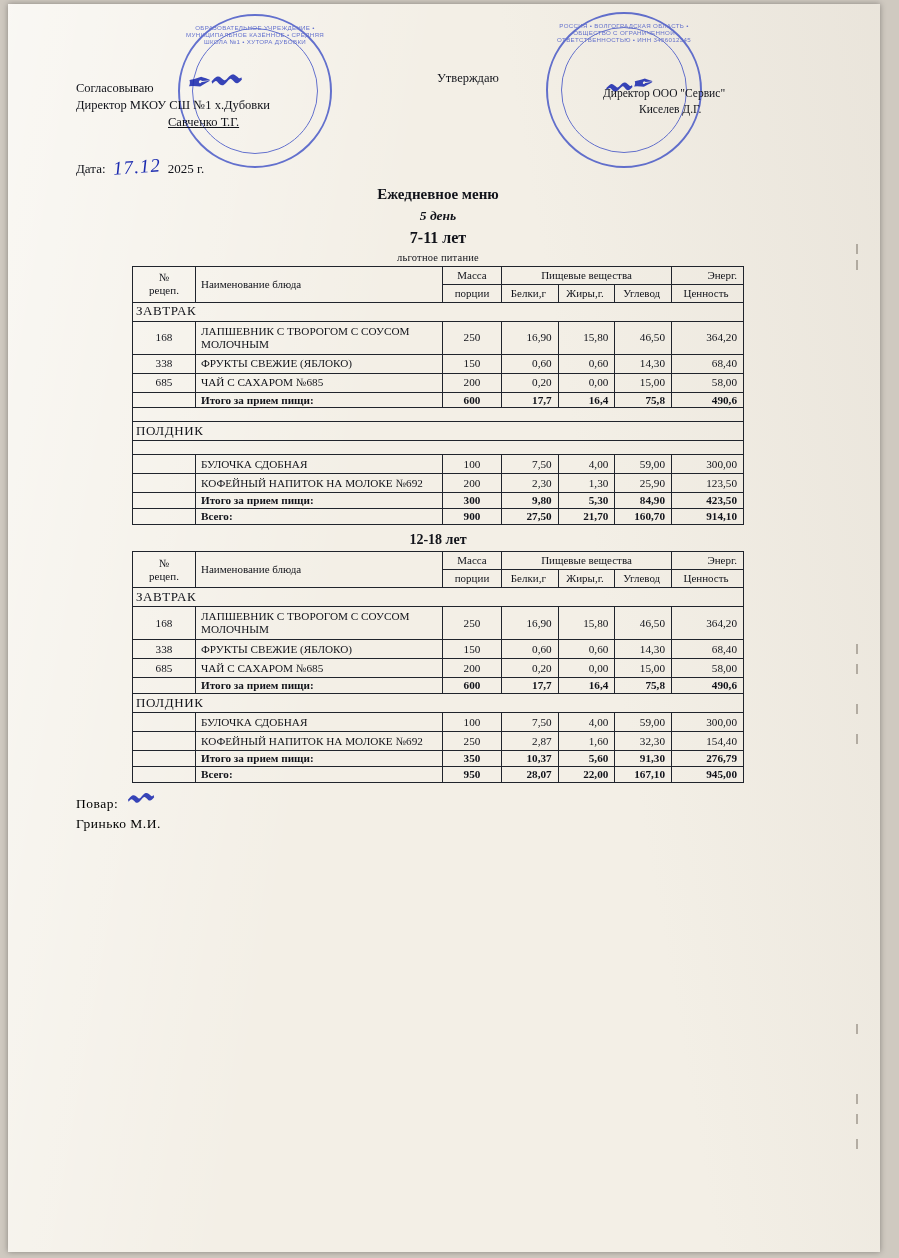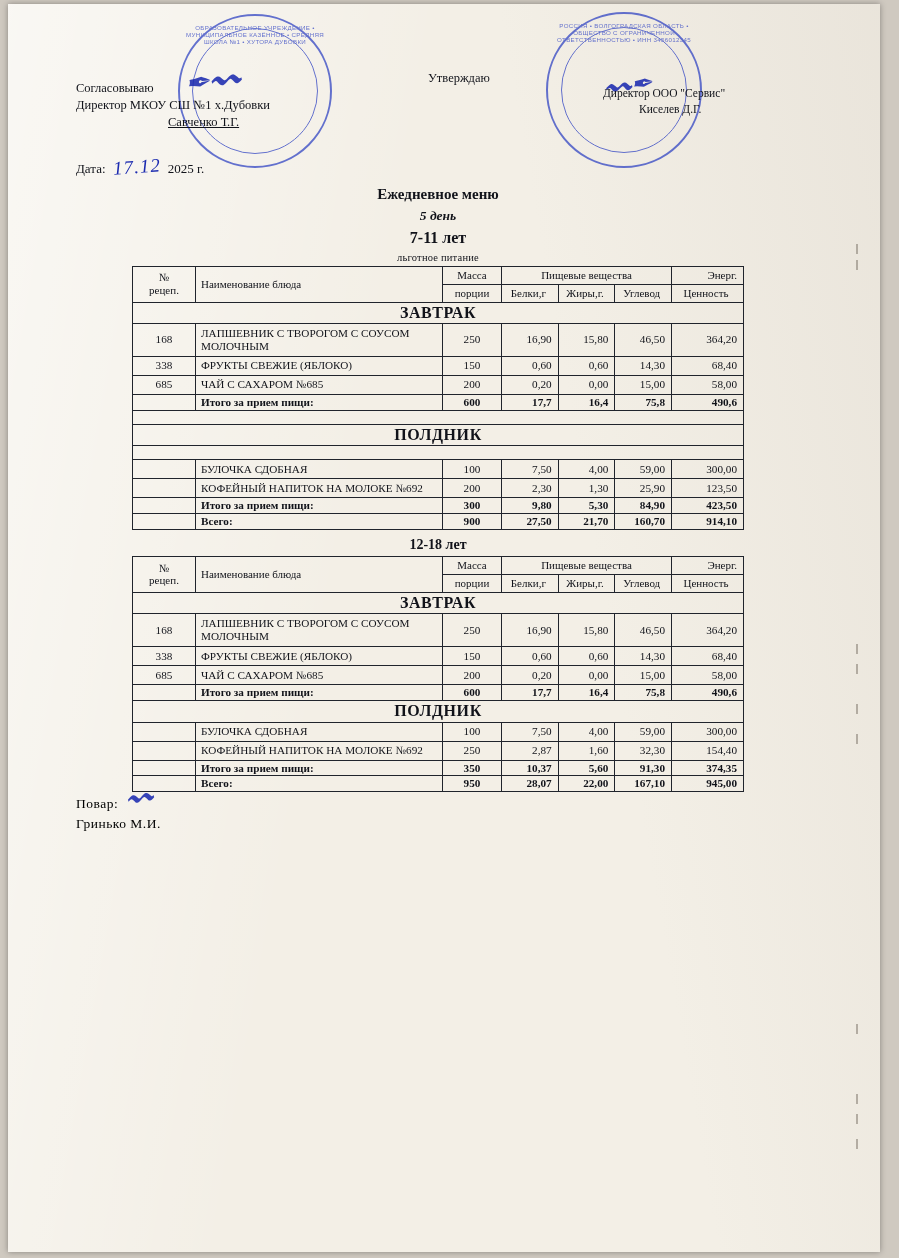--- a/index.html
+++ b/index.html
@@ -53,7 +53,7 @@
   }
   .hdr .approve {
     position: absolute;
-    left: 360px;
+    left: 369px;
     top: 27px;
     text-align: right;
   }

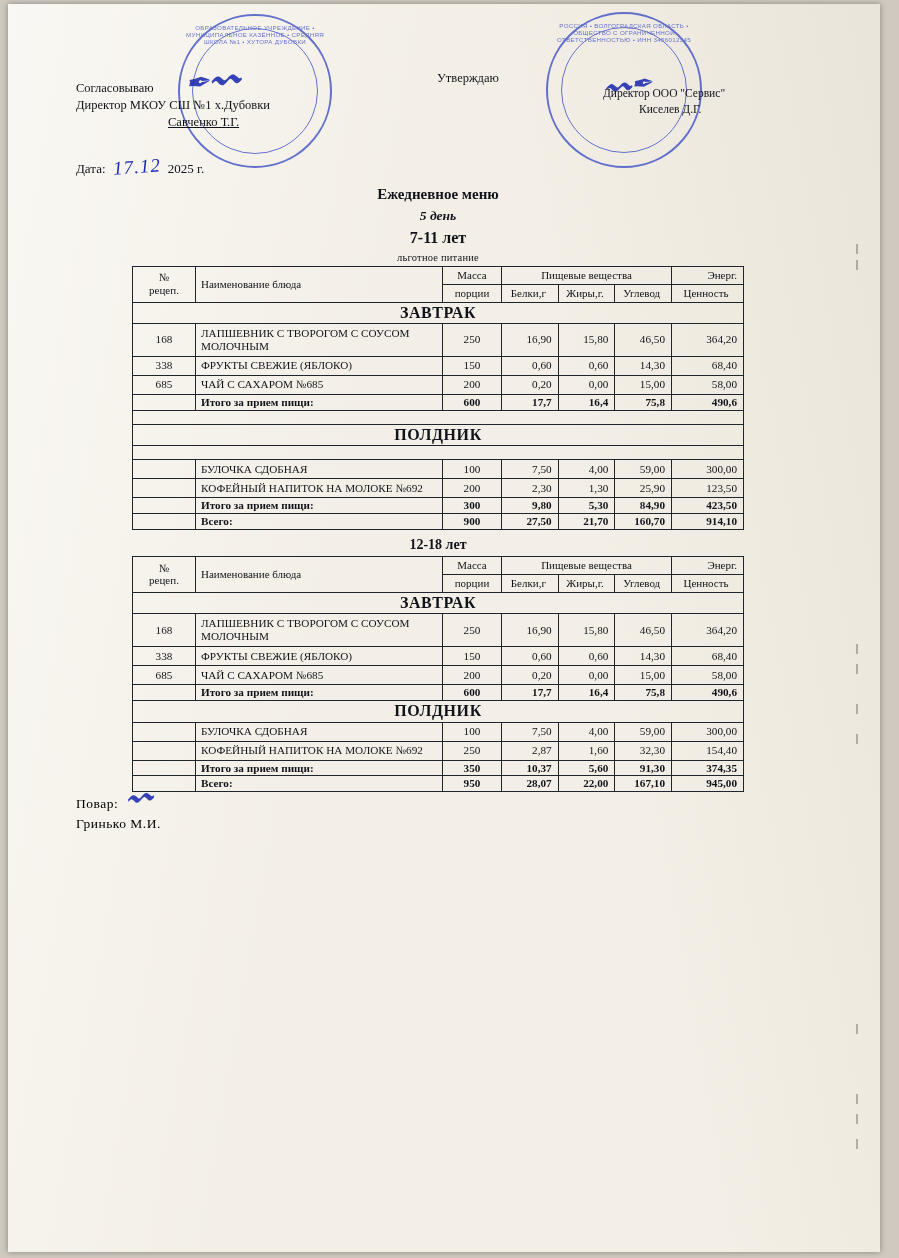--- a/index.html
+++ b/index.html
@@ -142,10 +142,10 @@
   }
   thead th.tall { height: 18px; }
   .section-row td {
-    text-align: center;
-    font-weight: bold;
+    text-align: left;
+    font-weight: normal;
     letter-spacing: .6px;
-    font-size: 16px;
+    font-size: 13px;
     height: 16px;
   }
   .total-row td {

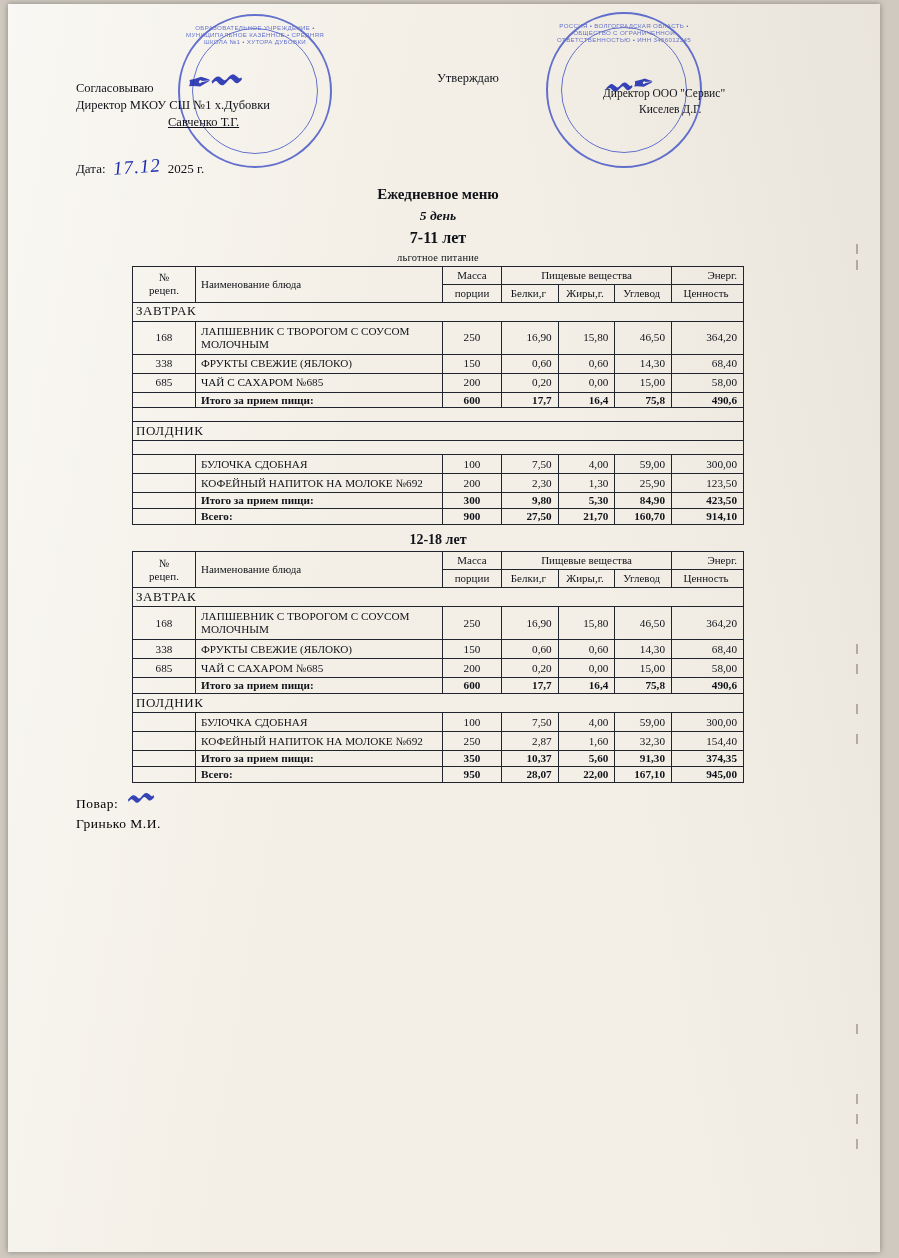--- a/index.html
+++ b/index.html
@@ -490,7 +490,7 @@
           <td class="c-p">10,37</td>
           <td class="c-f">5,60</td>
           <td class="c-c">91,30</td>
-          <td class="c-e">374,35</td>
+          <td class="c-e">276,79</td>
         </tr>
         <tr class="grand-row">
           <td class="c-num"></td>

